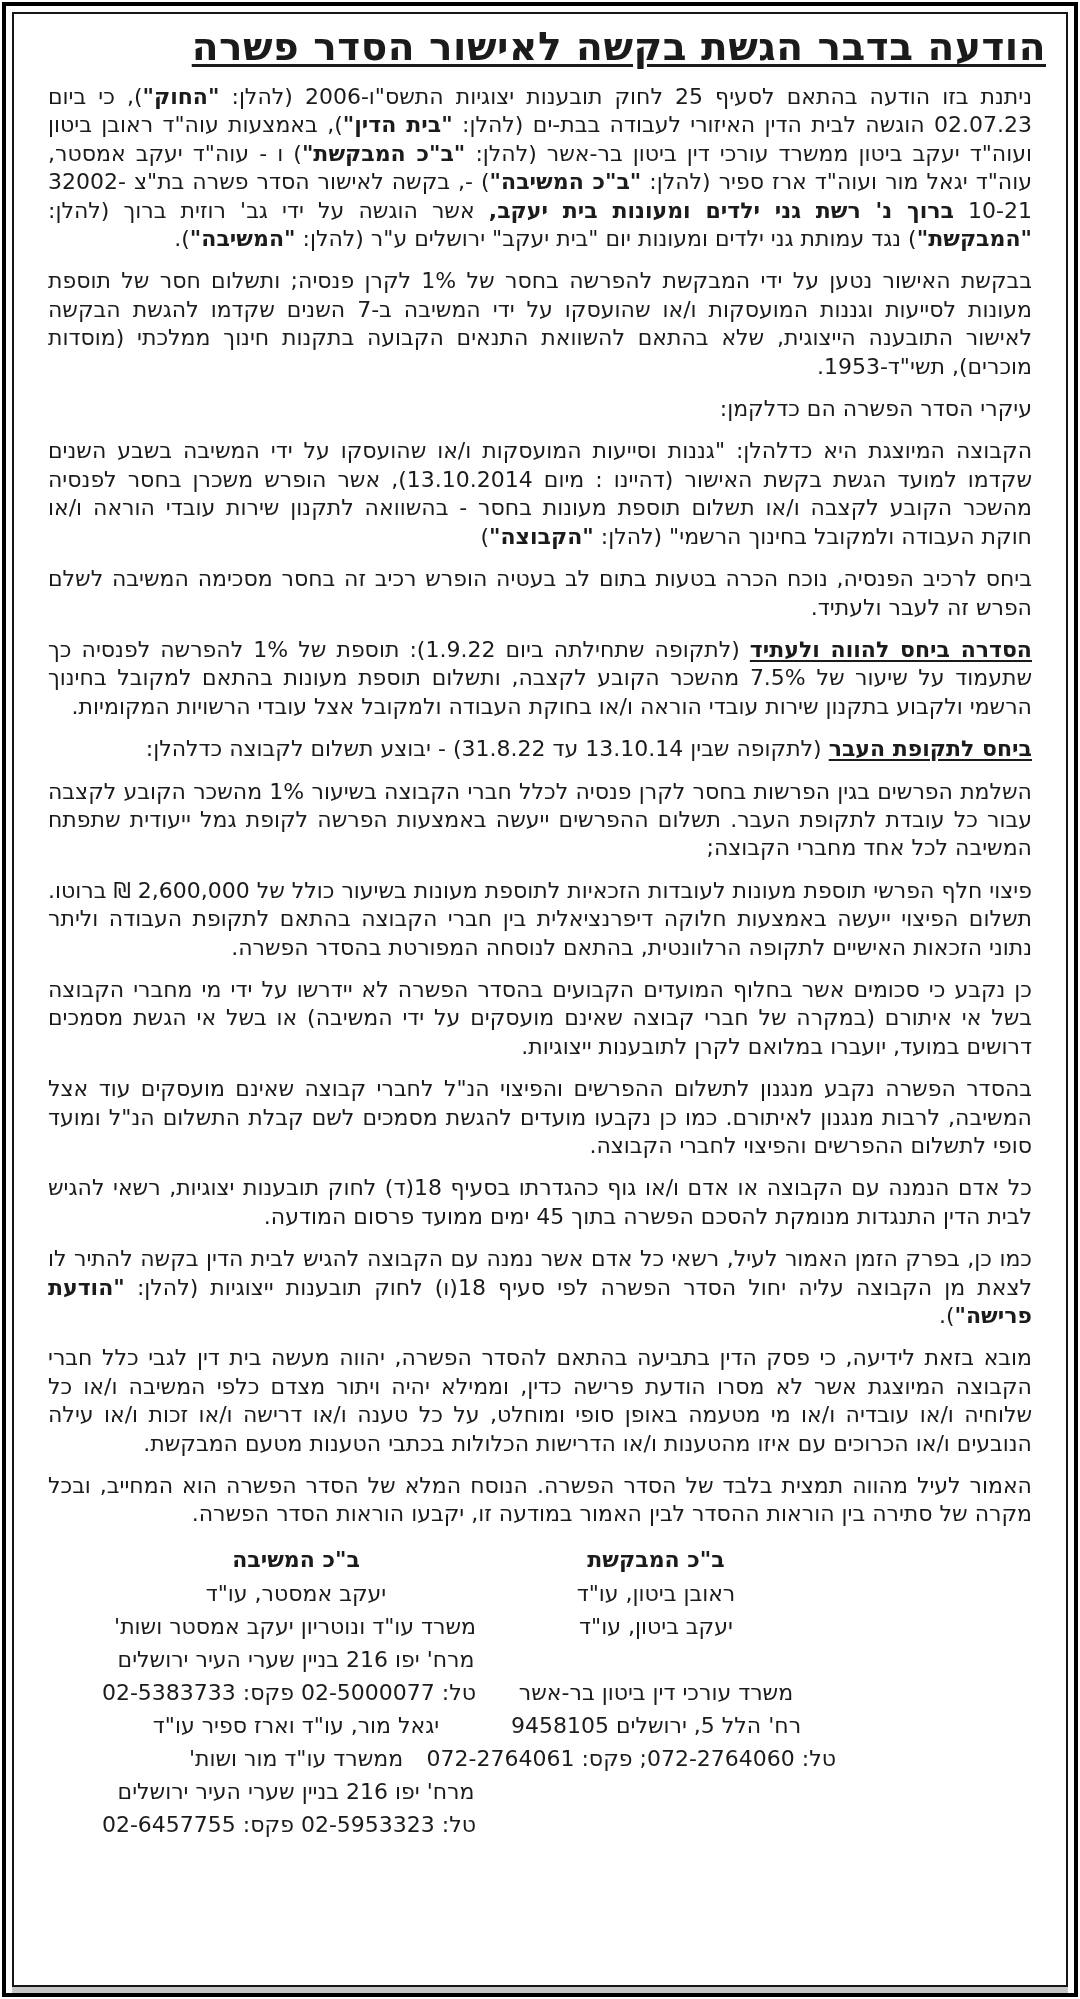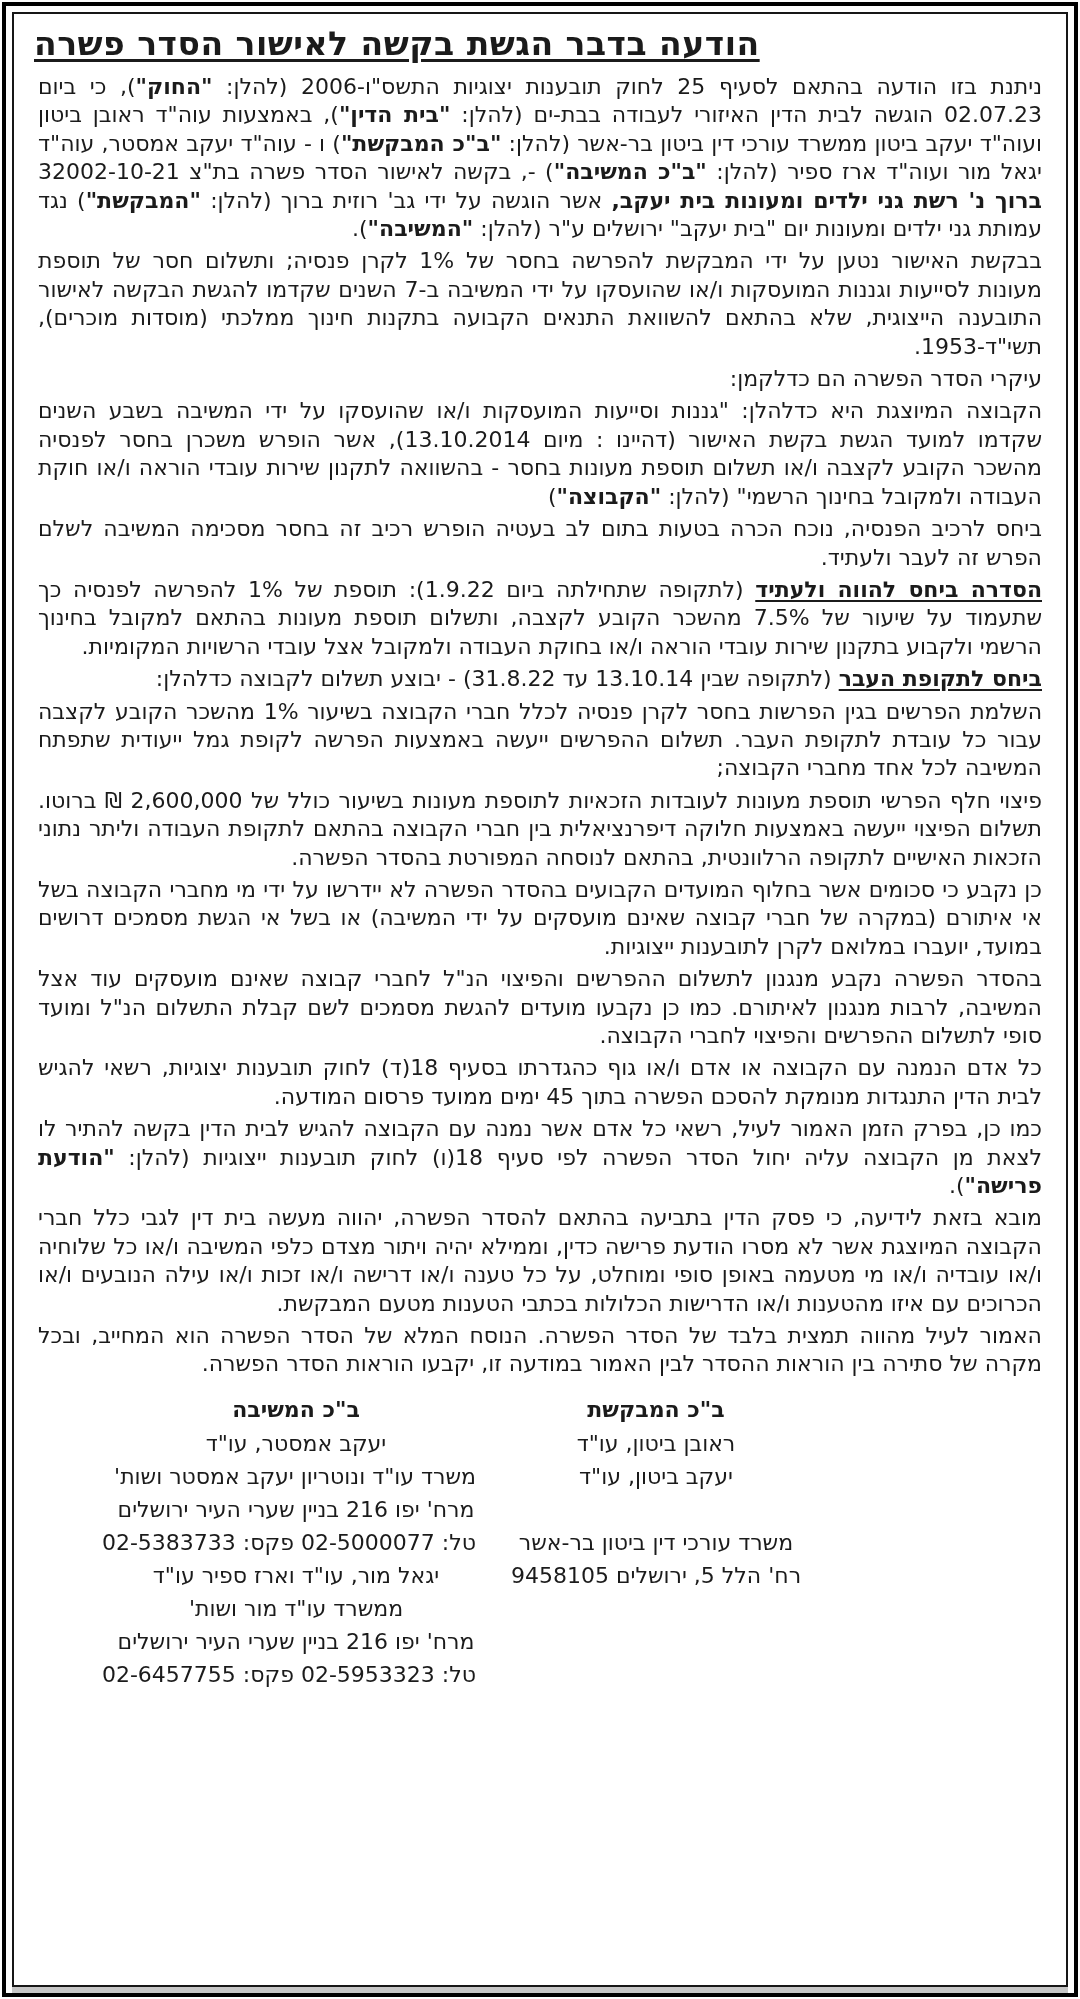--- a/index.html
+++ b/index.html
@@ -36,8 +36,8 @@
   }
   .title {
     margin: 4px 0 10px 0;
-    text-align: left;
-    font-size: 33px;
+    text-align: right;
+    font-size: 39px;
     font-weight: bold;
     text-decoration: underline;
     text-underline-offset: 4px;

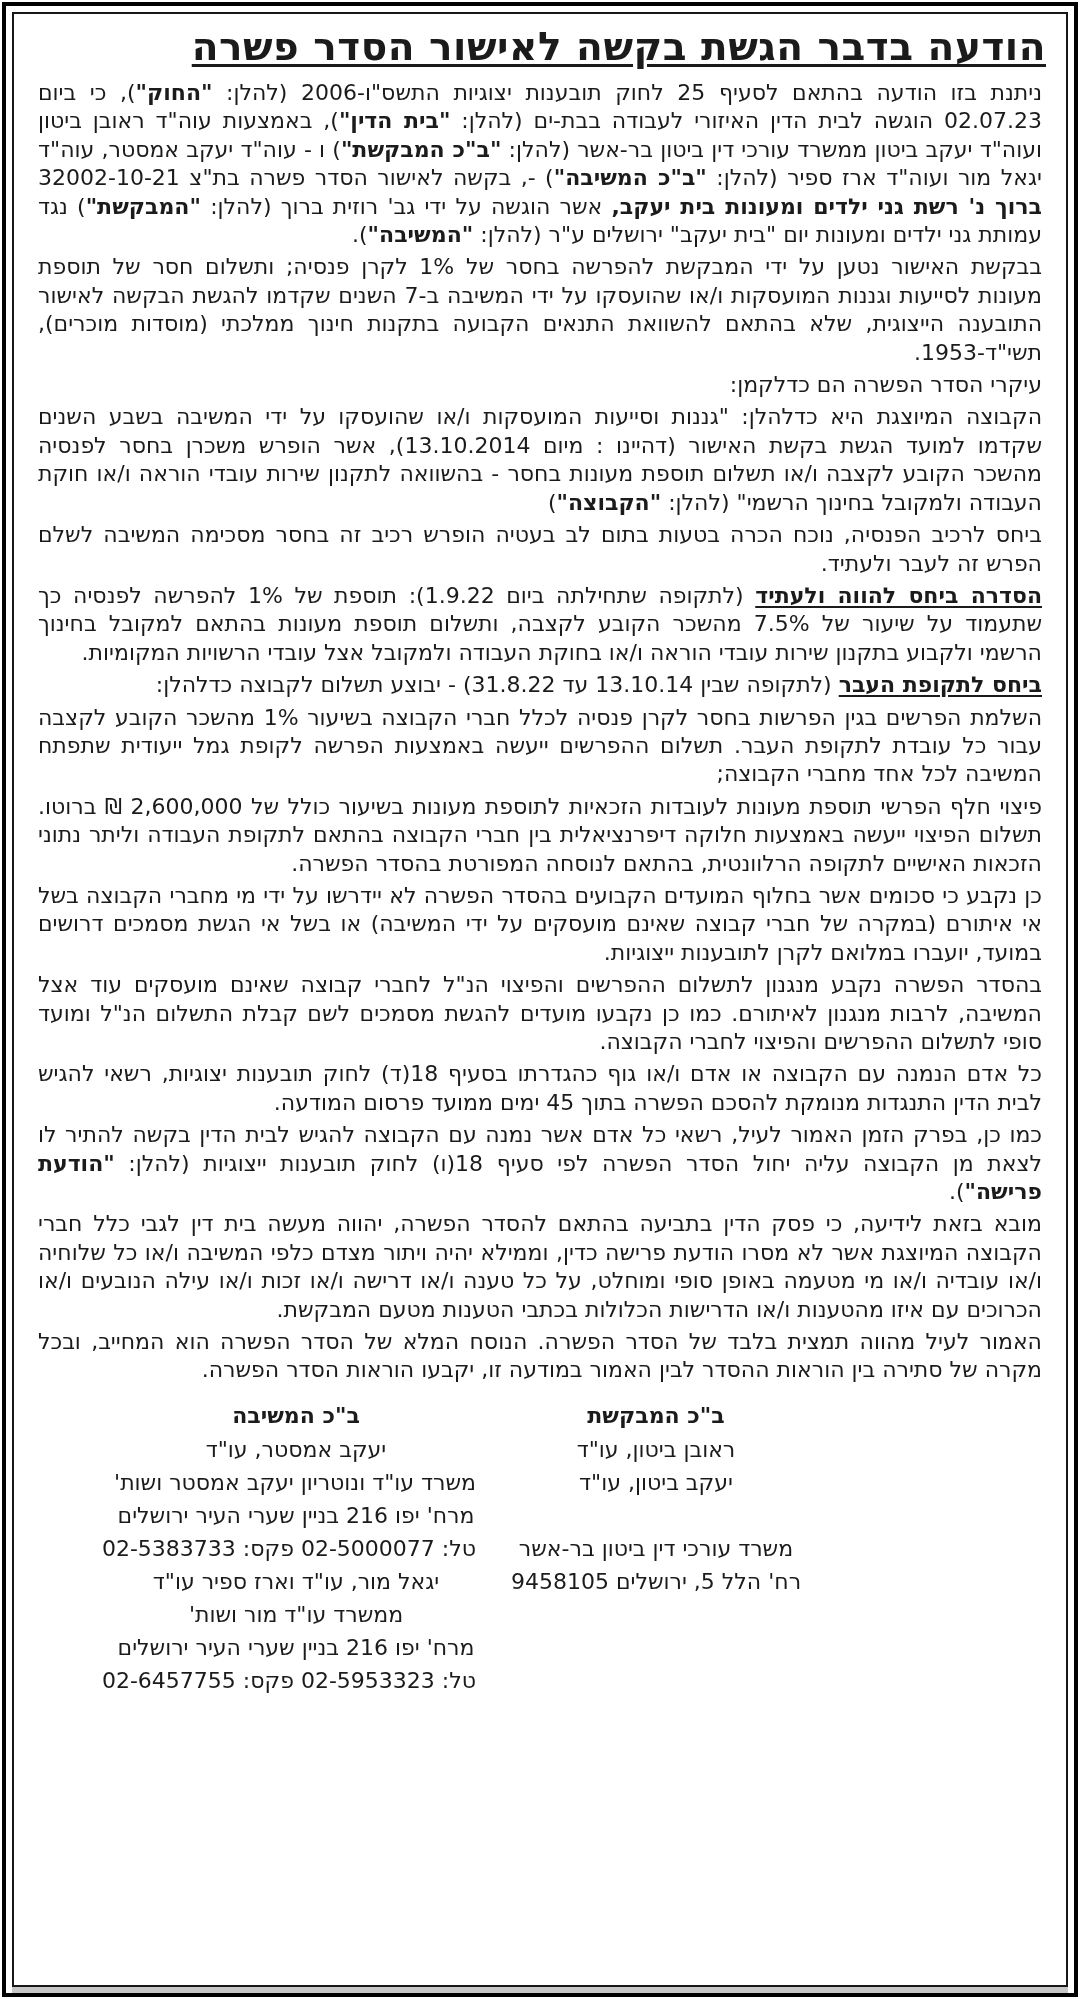--- a/index.html
+++ b/index.html
@@ -44,7 +44,7 @@
     letter-spacing: 0.5px;
   }
   .body-text p.para {
-    margin: 4px;
+    margin: 14px;
     font-size: 22px;
     line-height: 28.4px;
     text-align: justify;

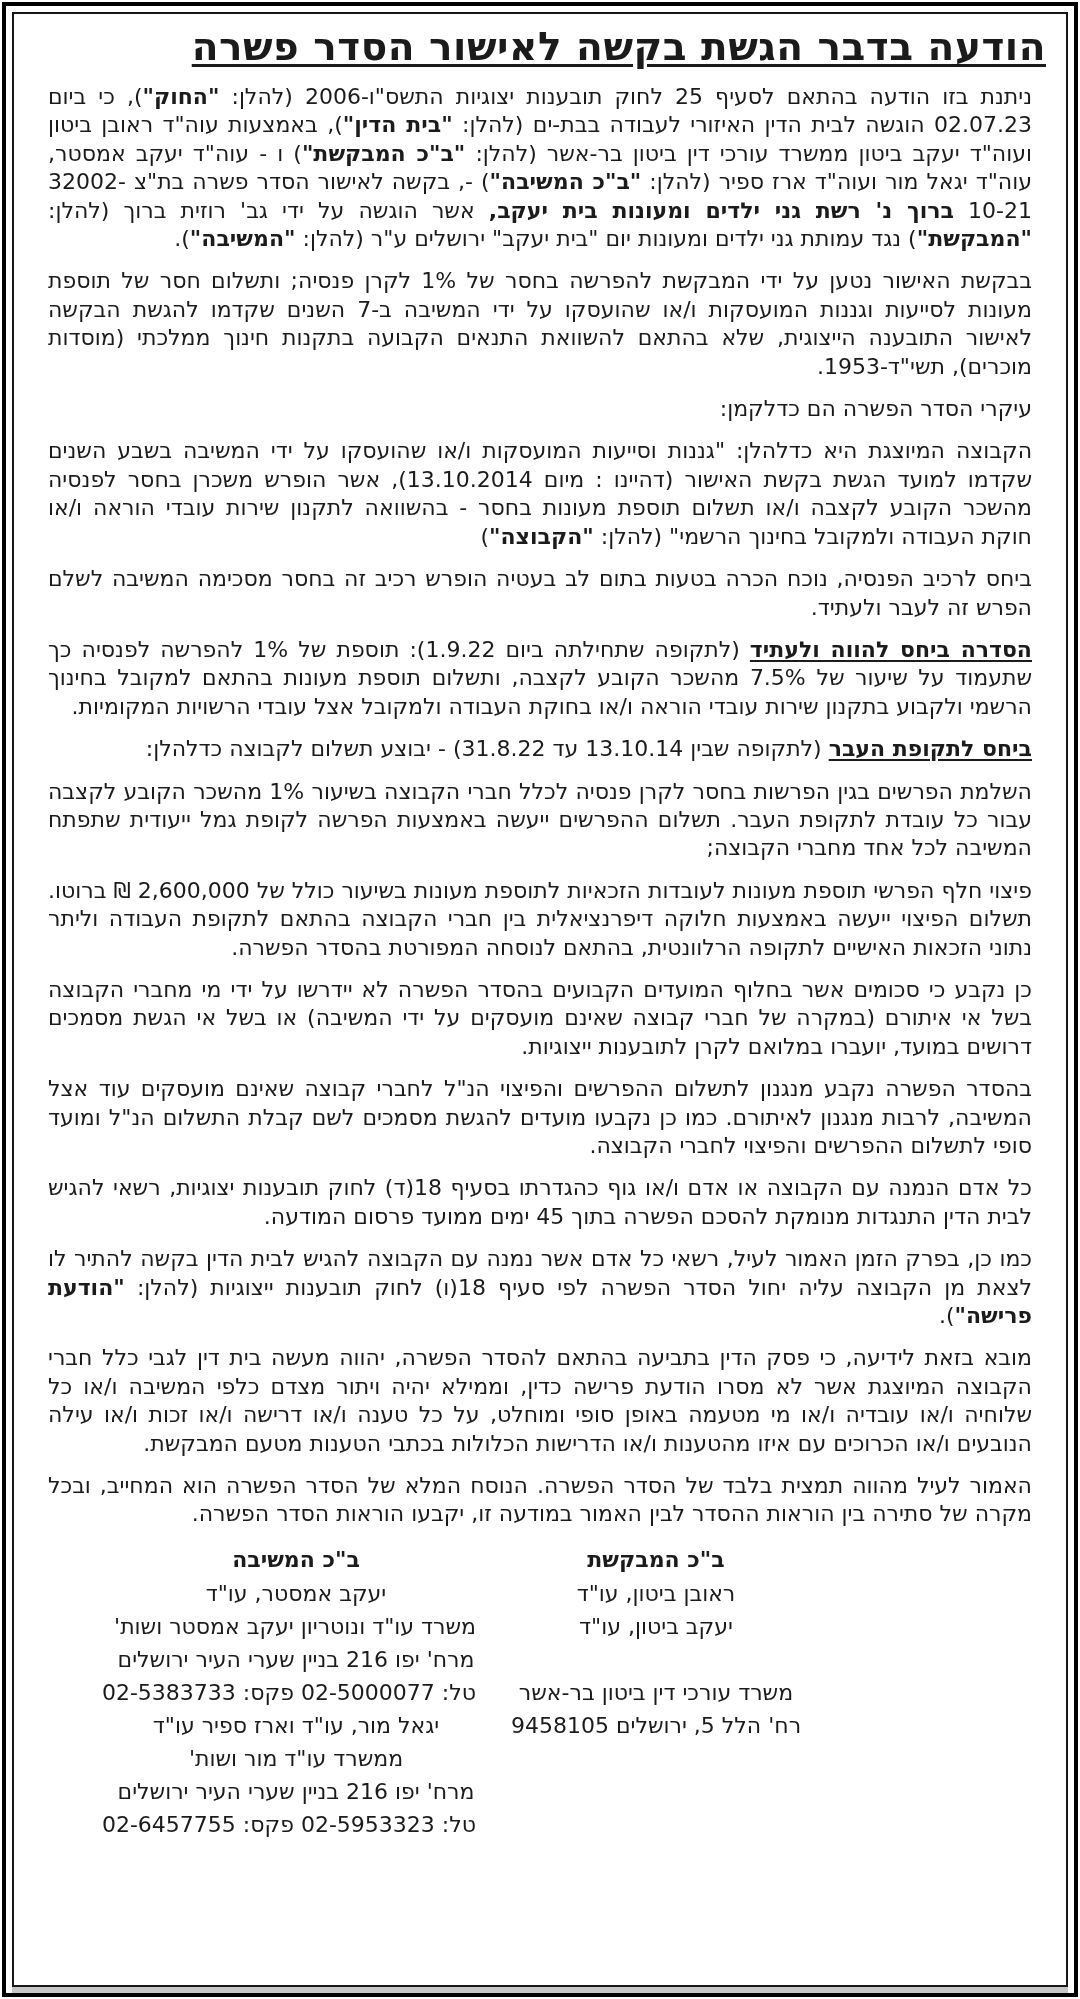--- a/index.html
+++ b/index.html
@@ -97,6 +97,7 @@
               <div class="line">&nbsp;</div>
               <div class="line">משרד עורכי דין ביטון בר-אשר</div>
               <div class="line">רח' הלל 5, ירושלים 9458105</div>
+              <div class="line">טל: 072-2764060; פקס: 072-2764061</div>
             </div>
         </div>
         <div class="sig-col">

